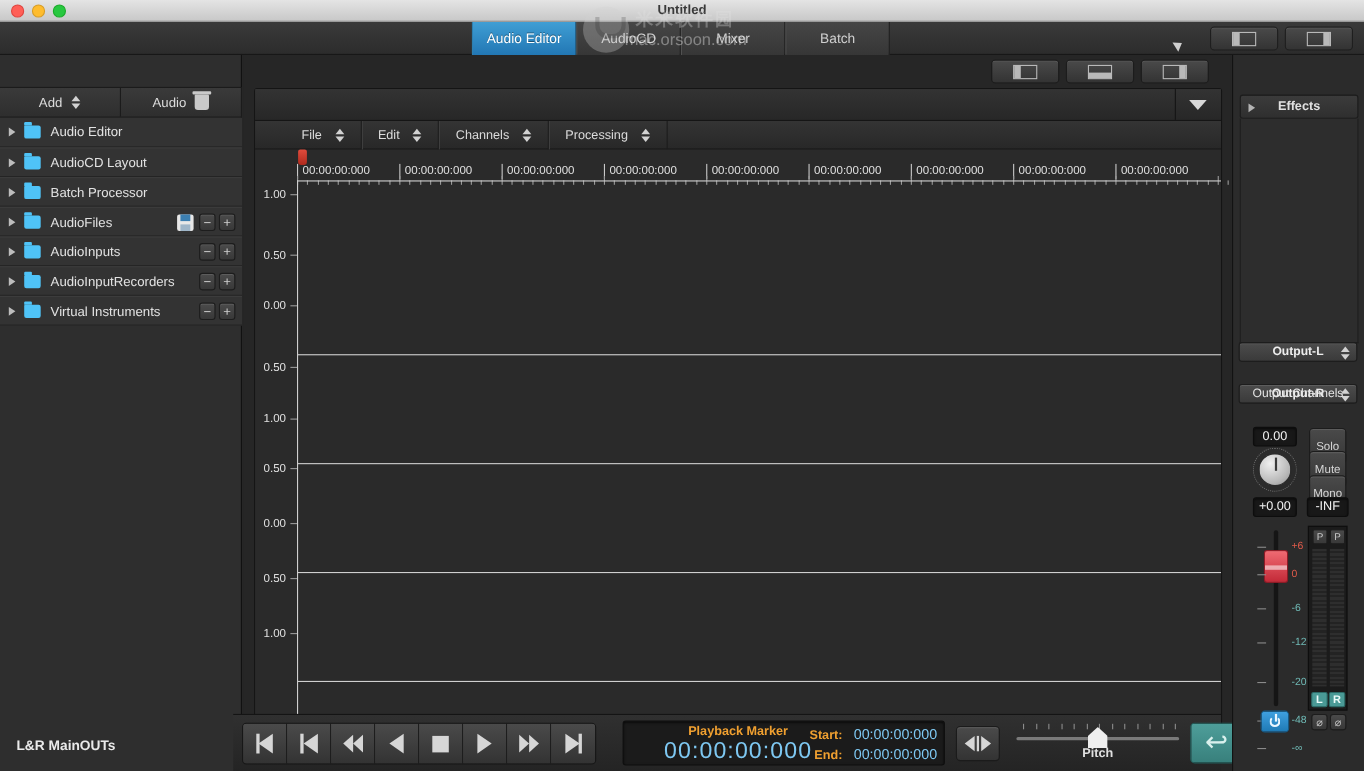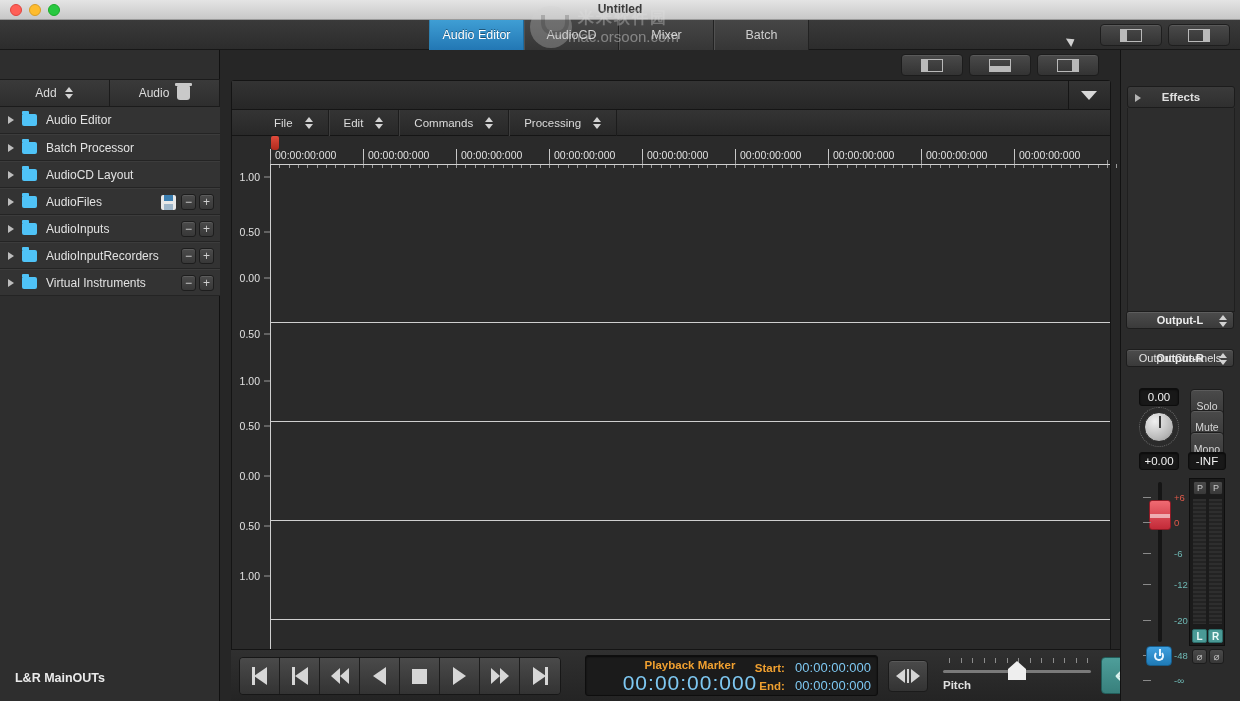--- a/index.html
+++ b/index.html
@@ -521,7 +521,7 @@
             <span class="stepper"></span>
           </div>
           <div class="menu-item">
-            <span>Commands</span>
+            <span>Channels</span>
             <span class="stepper"></span>
           </div>
           <div class="menu-item">

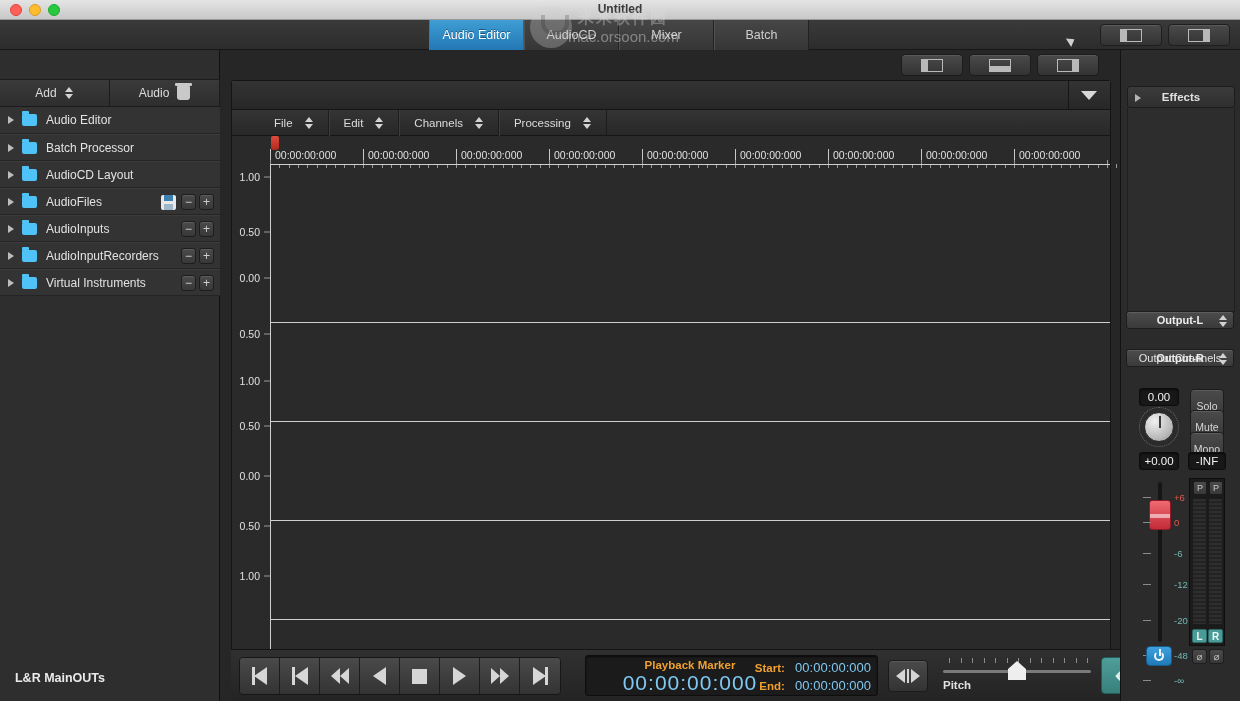--- a/index.html
+++ b/index.html
@@ -444,12 +444,12 @@
         <div class="sb-row">
           <span class="disc-tri"></span>
           <span class="folder"></span>
-          <span class="sb-label">Batch Processor</span>
+          <span class="sb-label">AudioCD Layout</span>
         </div>
         <div class="sb-row">
           <span class="disc-tri"></span>
           <span class="folder"></span>
-          <span class="sb-label">AudioCD Layout</span>
+          <span class="sb-label">Batch Processor</span>
         </div>
         <div class="sb-row">
           <span class="disc-tri"></span>

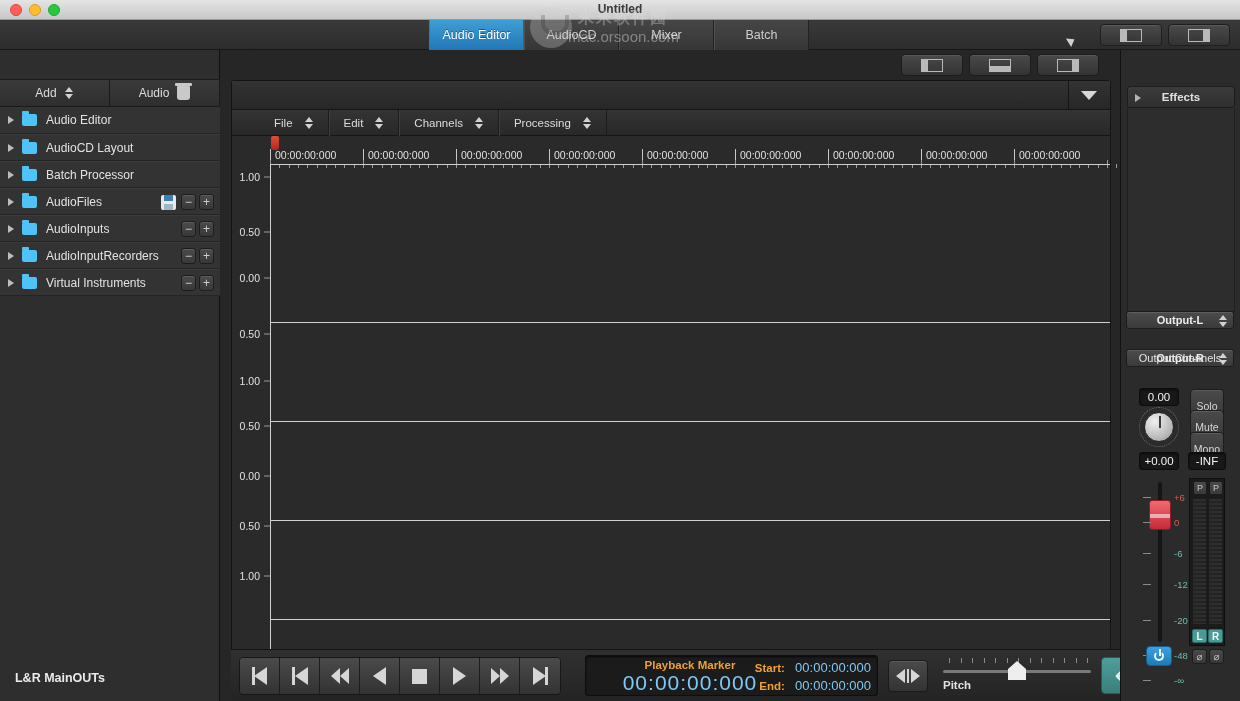--- a/index.html
+++ b/index.html
@@ -223,7 +223,7 @@
 
   
   .transport {
-    position:absolute; left:231px; bottom:0; width:898px; height:52px;
+    position:absolute; left:212px; bottom:0; width:898px; height:52px;
     background:linear-gradient(#303030,#242424); border-top:1px solid #141414;
   }
   .tp-group {

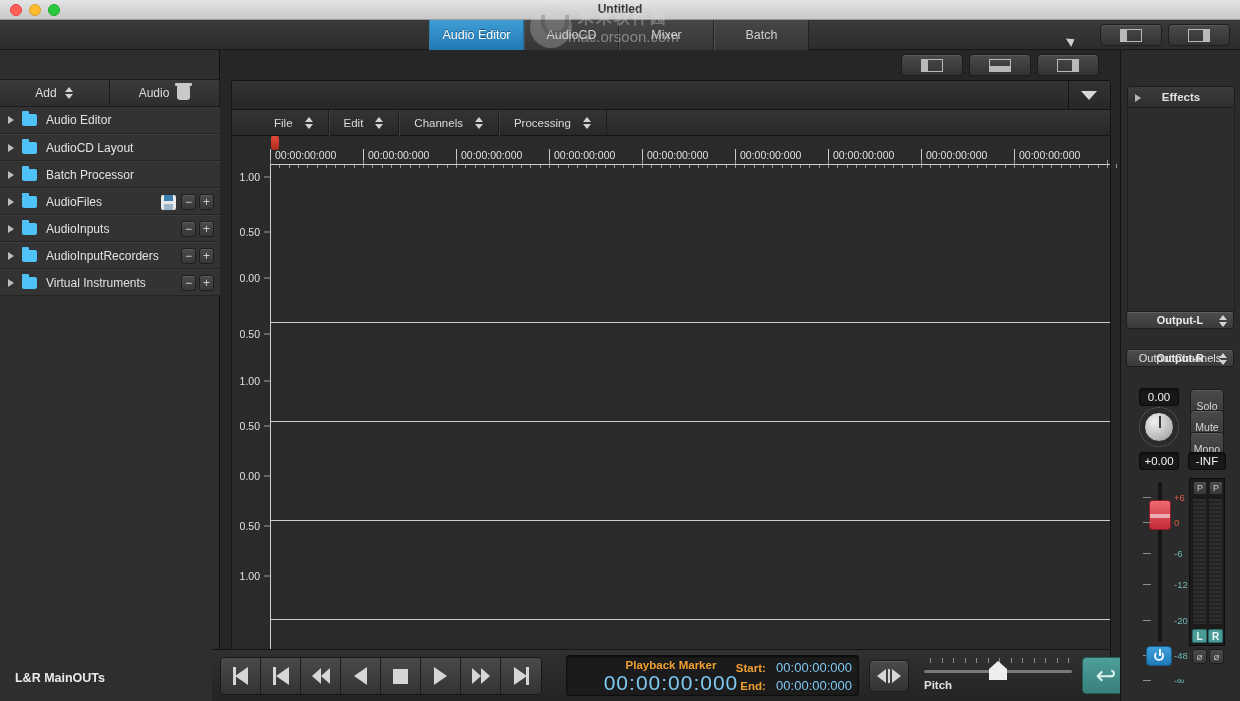--- a/index.html
+++ b/index.html
@@ -268,7 +268,7 @@
     position:absolute; left:50%; top:-9px; margin-left:-9px; width:18px; height:19px;
     background:#eee; clip-path:polygon(50% 0,100% 42%,100% 100%,0 100%,0 42%);
   }
-  .pitch-label { margin-top:6px; font-size:11.5px; color:#e0e0e0; font-weight:bold; }
+  .pitch-label { text-align:center; margin-top:6px; font-size:11.5px; color:#e0e0e0; font-weight:bold; }
   .loop-btn {
     position:absolute; left:870px; top:7px; width:48px; height:37px; border-radius:4px;
     background:linear-gradient(#4e9e9a,#38807c); border:1px solid #225d5a;

